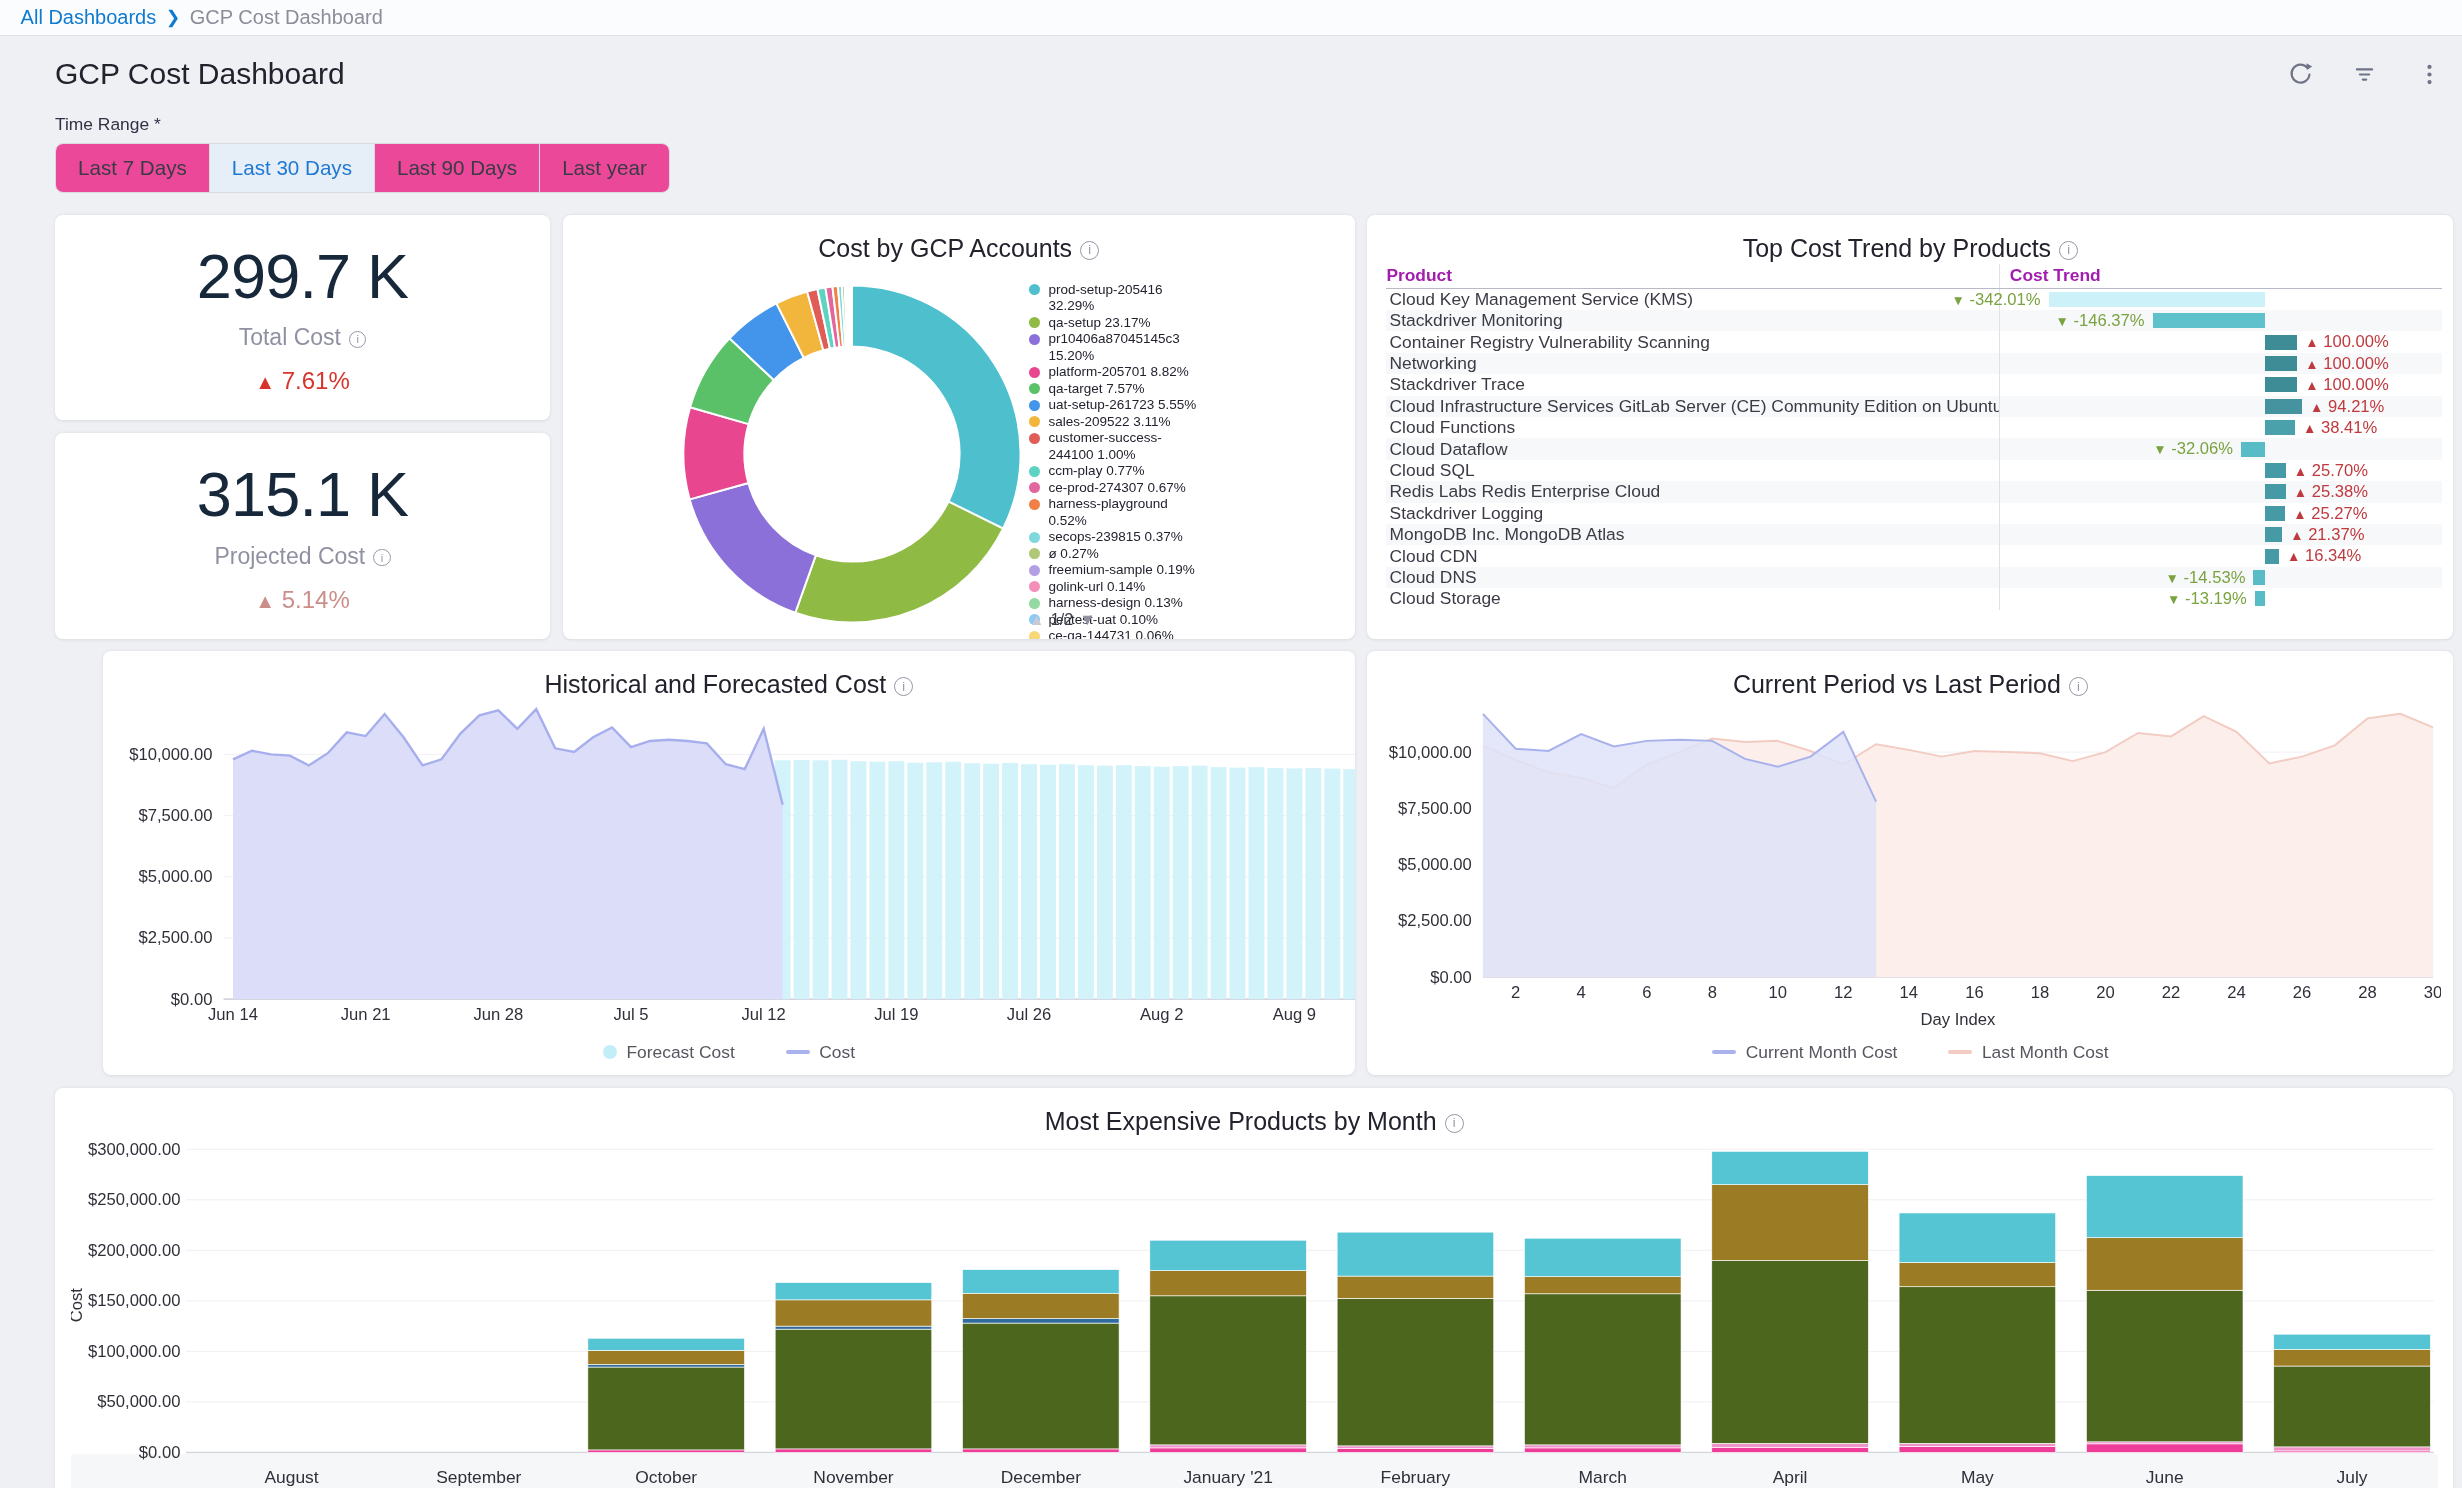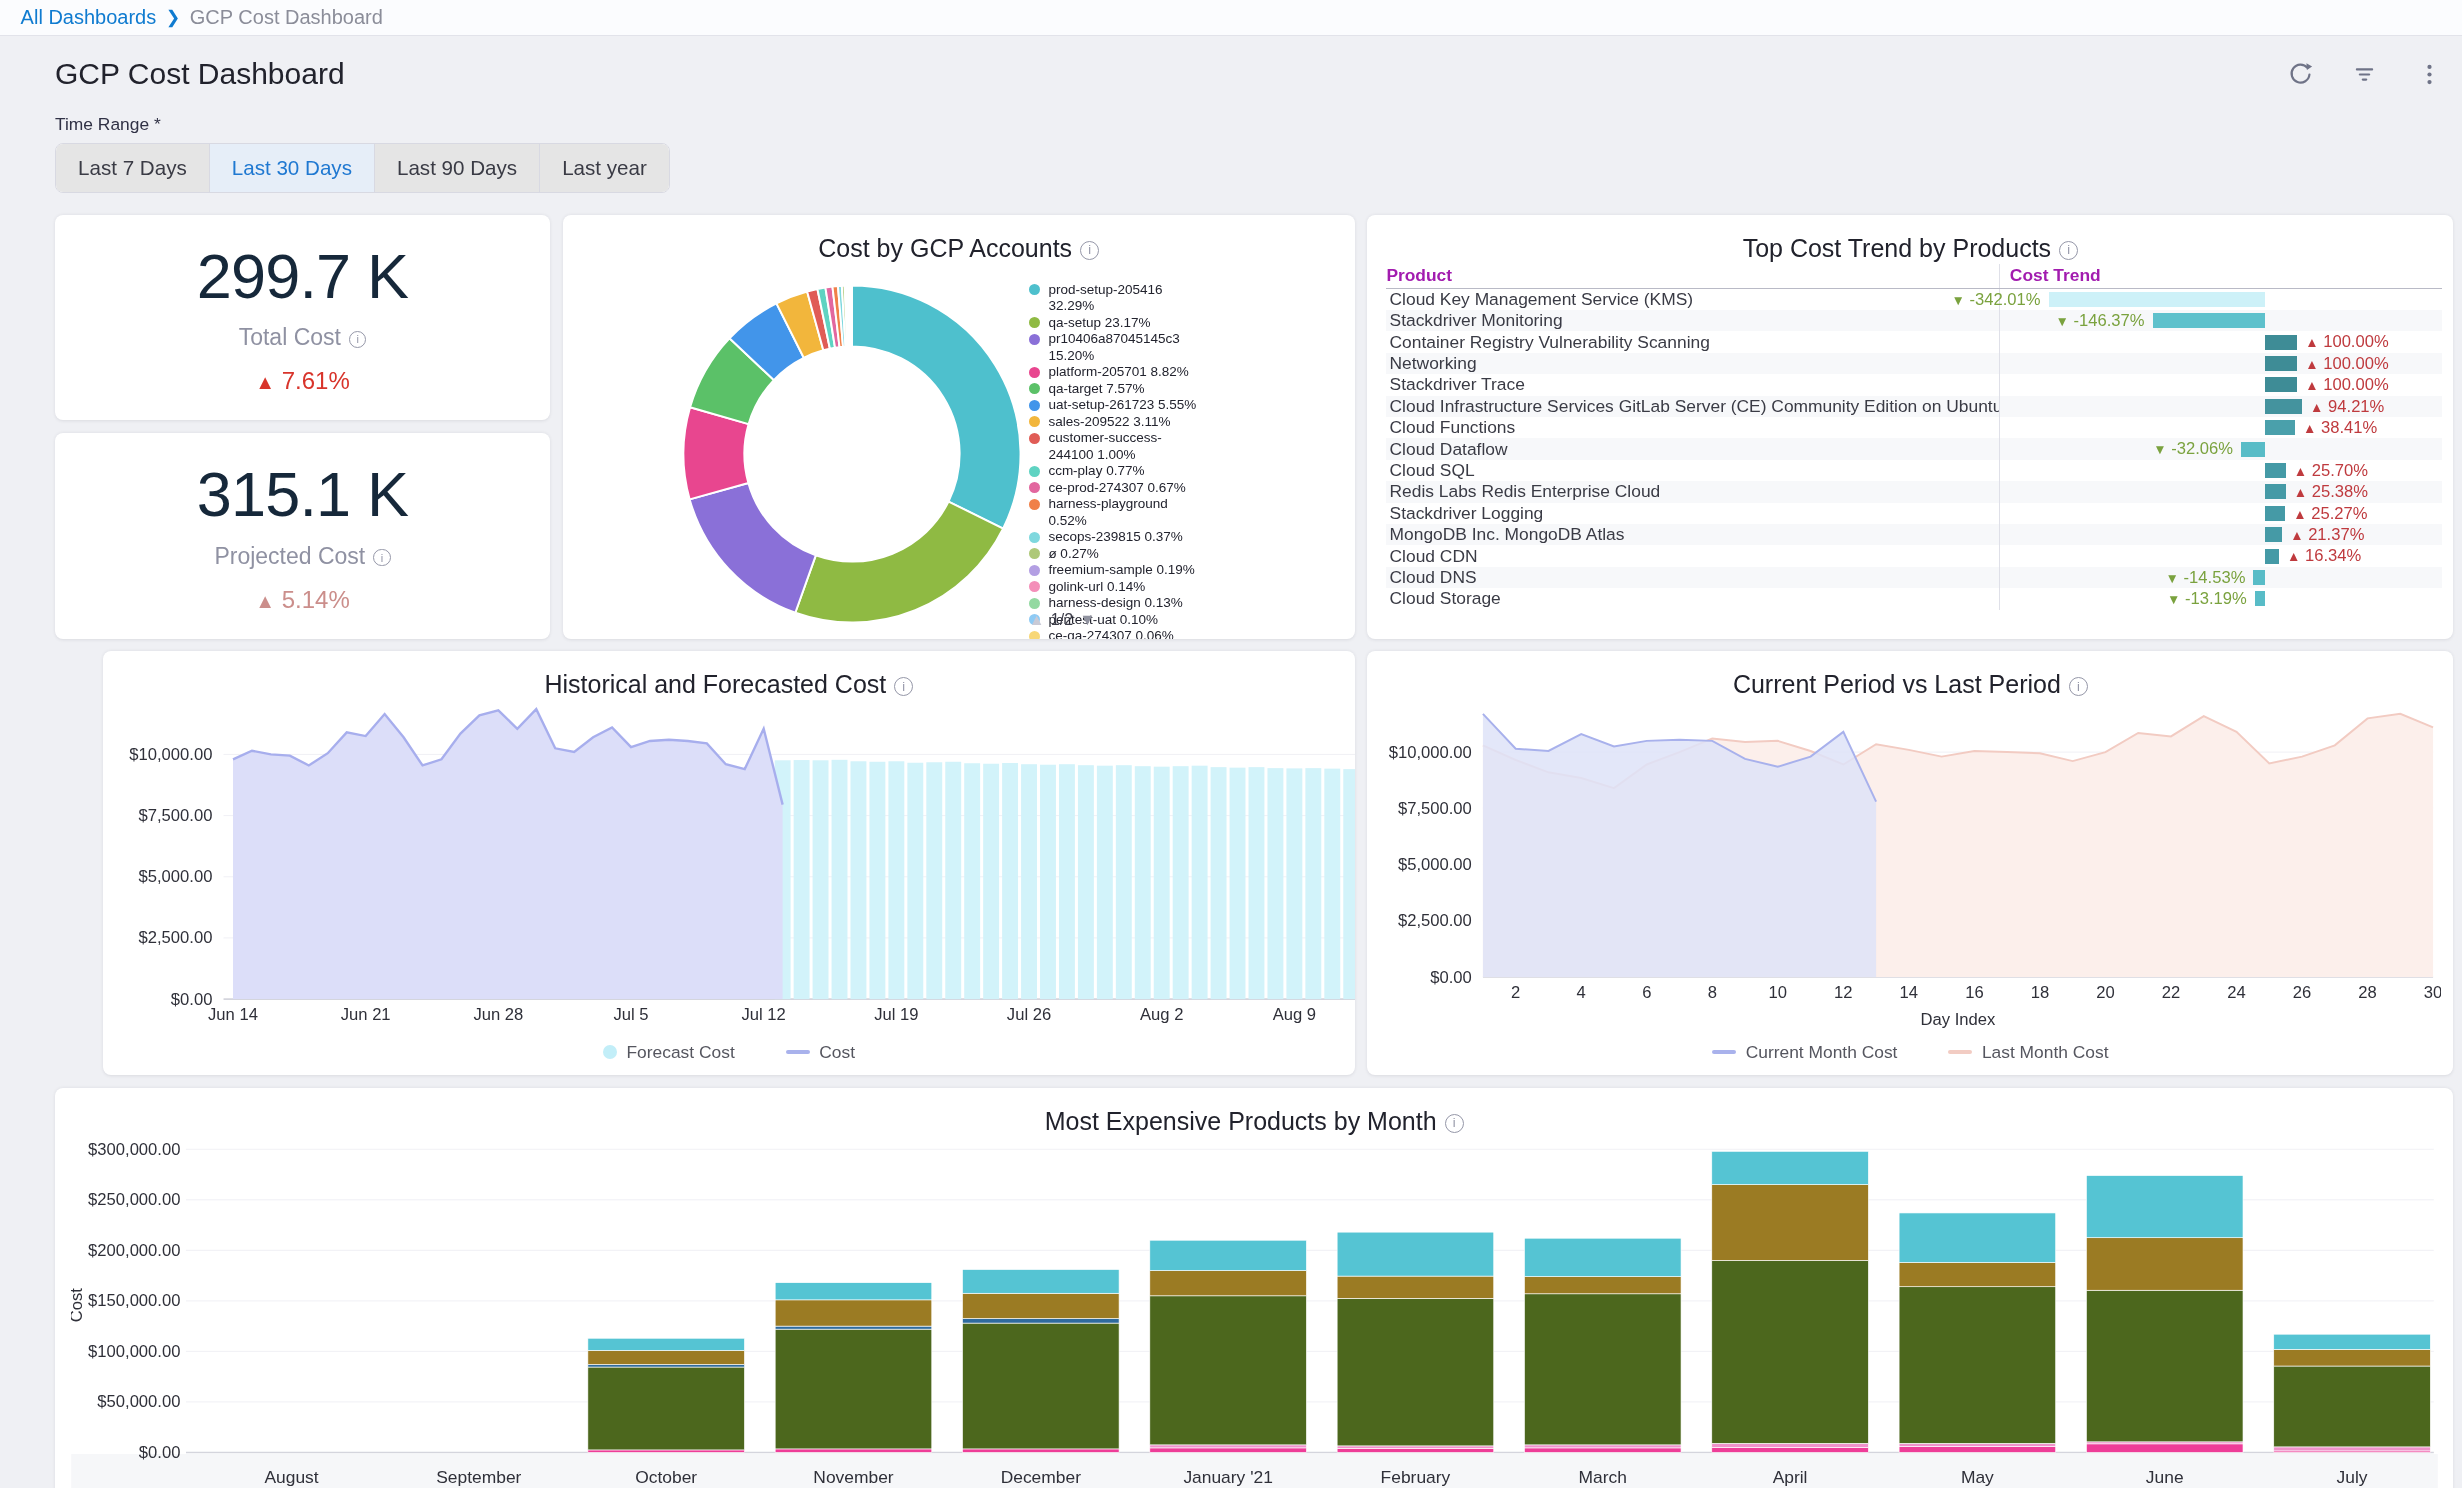--- a/index.html
+++ b/index.html
@@ -21,7 +21,7 @@
   .filters-row { margin-top:20.6px; display:flex; gap:51px; }
   .filter-label { font-size:17.4px; color:#303145; margin-bottom:8px; }
   .btn-group { display:inline-flex; border:0.8px solid #d8d9e2; border-radius:8px; background:#fff; overflow:hidden; }
-  .btn { font-size:20.6px; color:#3a3b45; padding:12px 22px; background:#e5e5e5; border:none; border-left:0.8px solid #d8d9e2; cursor:pointer; white-space:nowrap; }
+  .btn { font-size:20.6px; color:#3a3b45; padding:12px 22px; background:#ec4899; border:none; border-left:0.8px solid #d8d9e2; cursor:pointer; white-space:nowrap; }
   .btn:first-child { border-left:none; }
   .btn.selected { background:#e6eef8; color:#1f78d1; }
 

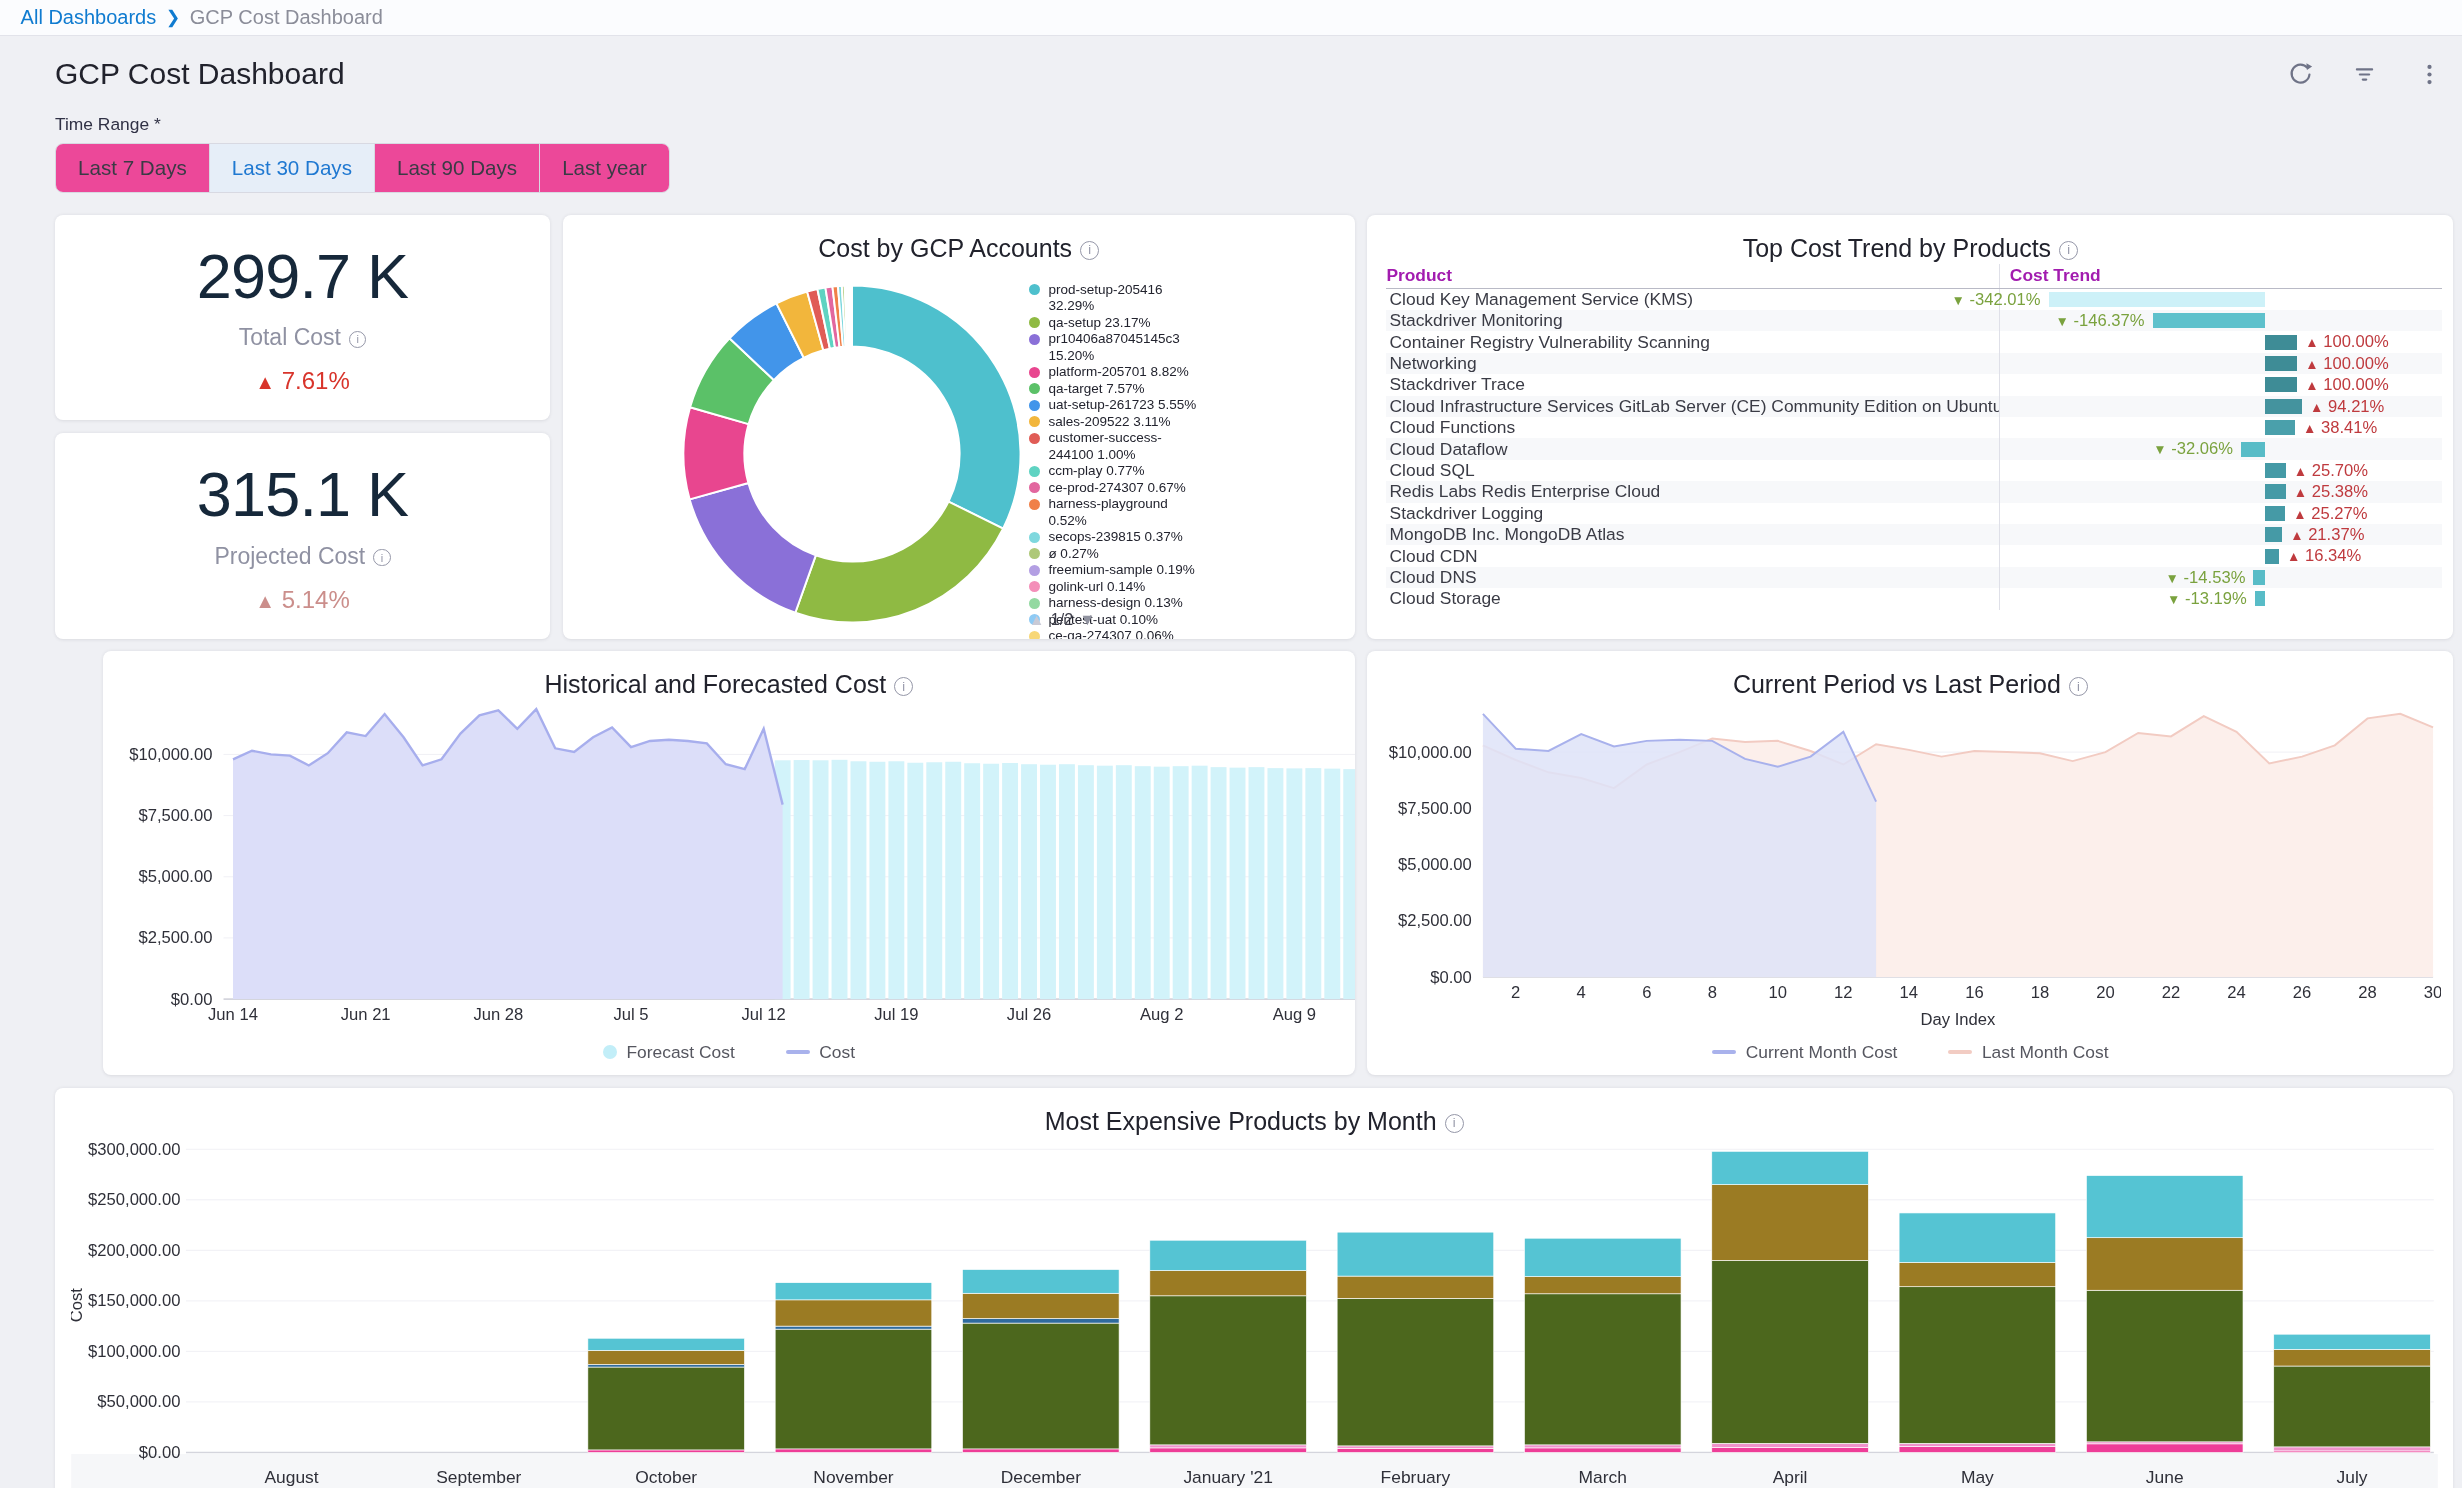--- a/index.html
+++ b/index.html
@@ -223,7 +223,7 @@
           </div>
           <div class="legend-item">
             <span class="legend-dot" style="background: rgb(247, 215, 120);"></span>
-            <span>ce-qa-274307 0.06%</span>
+            <span>ce-qa-144731 0.06%</span>
           </div>
         </div>
       <div class="donut-pager">

